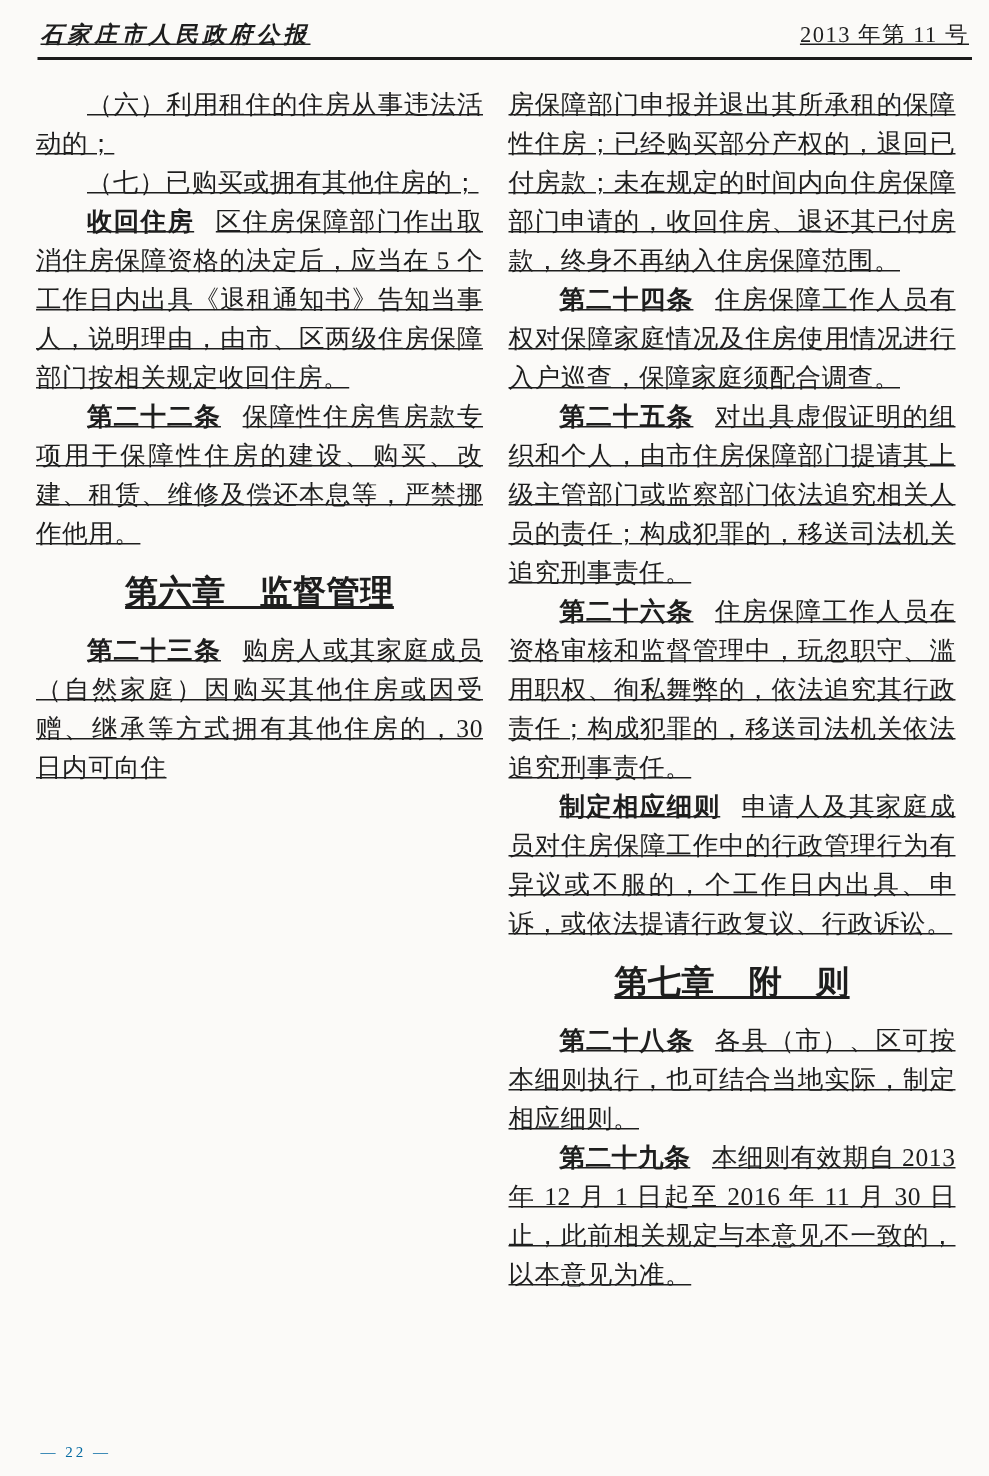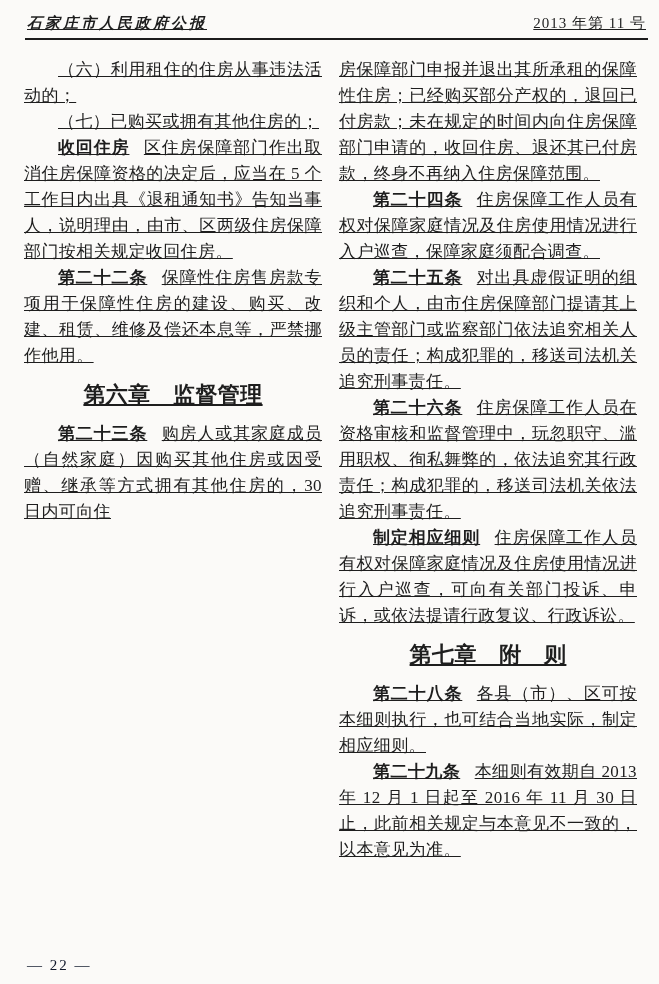--- a/index.html
+++ b/index.html
@@ -109,7 +109,7 @@
         <p class="para"><span class="lead">第二十四条</span><span>住房保障工作人员有权对保障家庭情况及住房使用情况进行入户巡查，保障家庭须配合调查。</span></p>
         <p class="para"><span class="lead">第二十五条</span><span>对出具虚假证明的组织和个人，由市住房保障部门提请其上级主管部门或监察部门依法追究相关人员的责任；构成犯罪的，移送司法机关追究刑事责任。</span></p>
         <p class="para"><span class="lead">第二十六条</span><span>住房保障工作人员在资格审核和监督管理中，玩忽职守、滥用职权、徇私舞弊的，依法追究其行政责任；构成犯罪的，移送司法机关依法追究刑事责任。</span></p>
-        <p class="para"><span class="lead">制定相应细则</span><span>住房保障工作人员有权对保障家庭情况及住房使用情况进行入户巡查，可向有关部门投诉、申诉，或依法提请行政复议、行政诉讼。</span></p>
+        <p class="para"><span class="lead">制定相应细则</span><span>申请人及其家庭成员对住房保障工作中的行政管理行为有异议或不服的，个工作日内出具、申诉，或依法提请行政复议、行政诉讼。</span></p>
         <p class="chapter">第七章　附　则</p>
         <p class="para"><span class="lead">第二十八条</span><span>各县（市）、区可按本细则执行，也可结合当地实际，制定相应细则。</span></p>
         <p class="para"><span class="lead">第二十九条</span><span>本细则有效期自 2013 年 12 月 1 日起至 2016 年 11 月 30 日止，此前相关规定与本意见不一致的，以本意见为准。</span></p>

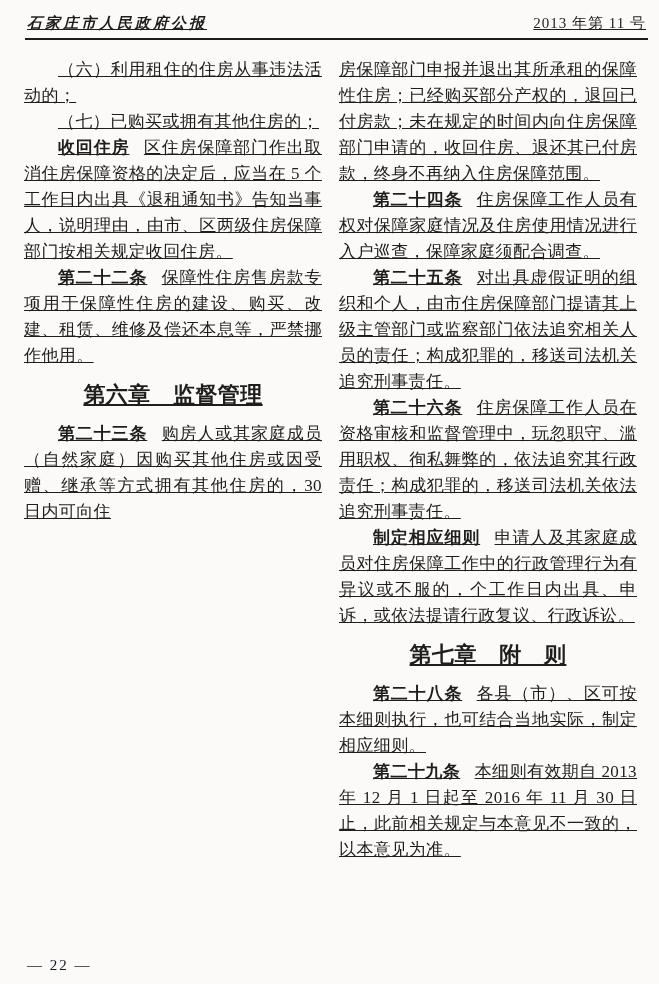--- a/index.html
+++ b/index.html
@@ -78,8 +78,8 @@
     position: absolute;
     left: 27px;
     bottom: 10px;
-    font-size: 15px;
-    color: #0f172a;
+    font-size: 10px;
+    color: #0369a1;
     letter-spacing: 2px;
   }
 </style>

